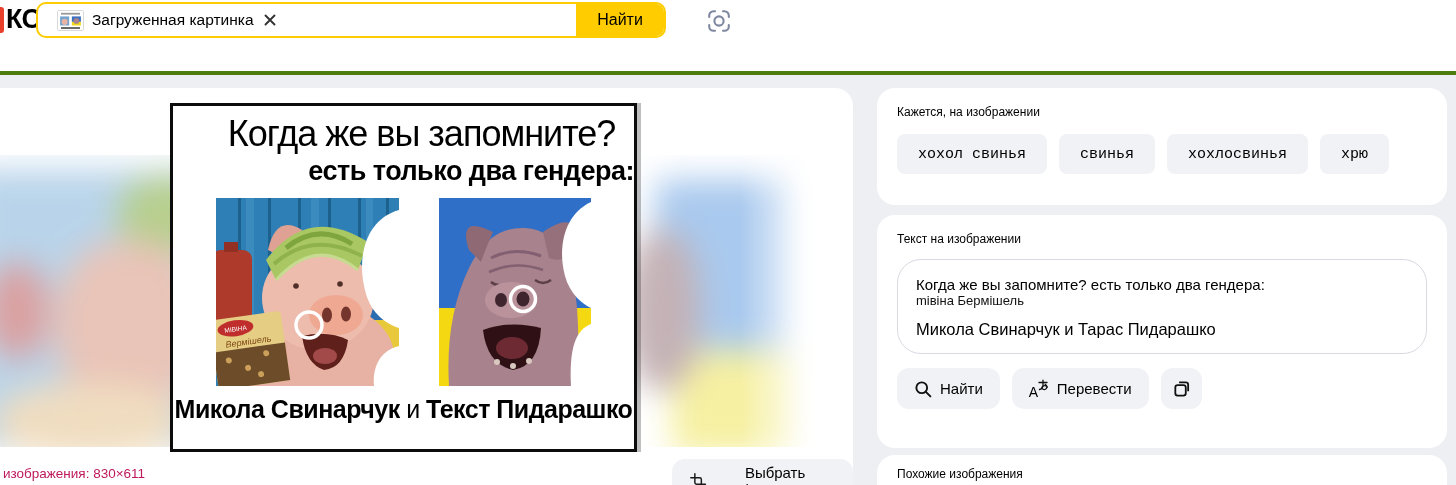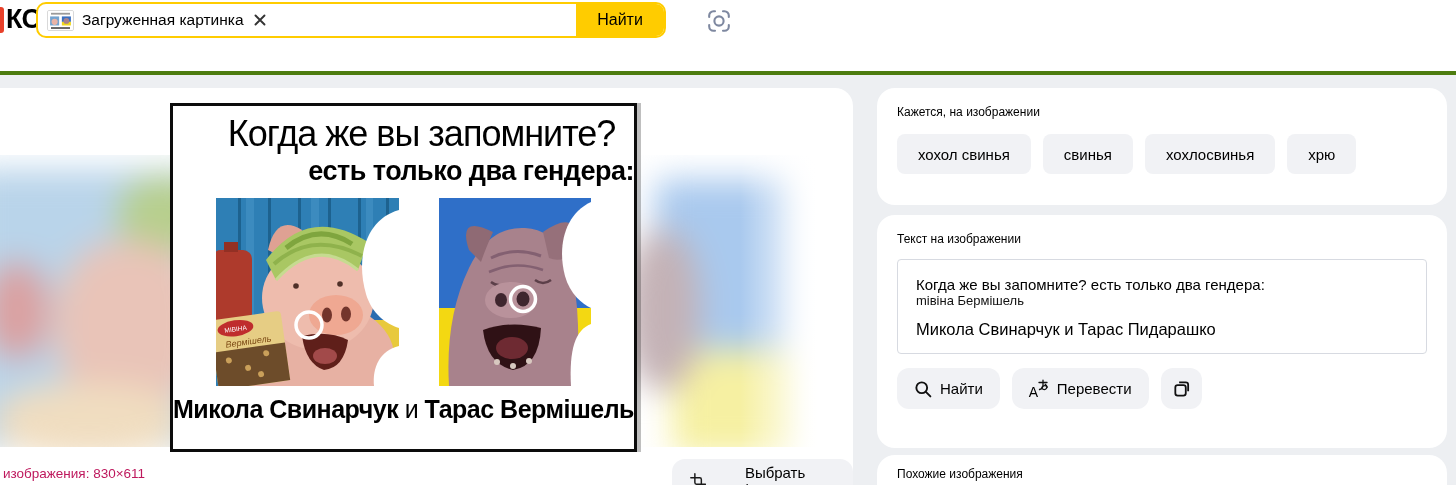--- a/index.html
+++ b/index.html
@@ -17,7 +17,7 @@
   .searchbar { position:absolute; left:36px; top:2px; width:630px; height:36px;
                background:#fff; border:2.5px solid #fc0; border-radius:10px;
                display:flex; align-items:center; overflow:hidden; }
-  .chip { display:flex; align-items:center; gap:8px; margin-left:9px; cursor:pointer; }
+  .chip { display:flex; align-items:center; gap:8px; margin-left:19px; cursor:pointer; }
   .chip-thumb { width:27px; height:21px; border:1px solid #d9d9d9; border-radius:2px; display:block; }
   .chip-label { font-size:15.5px; }
   .chip-close { display:flex; align-items:center; cursor:pointer; padding:2px; }

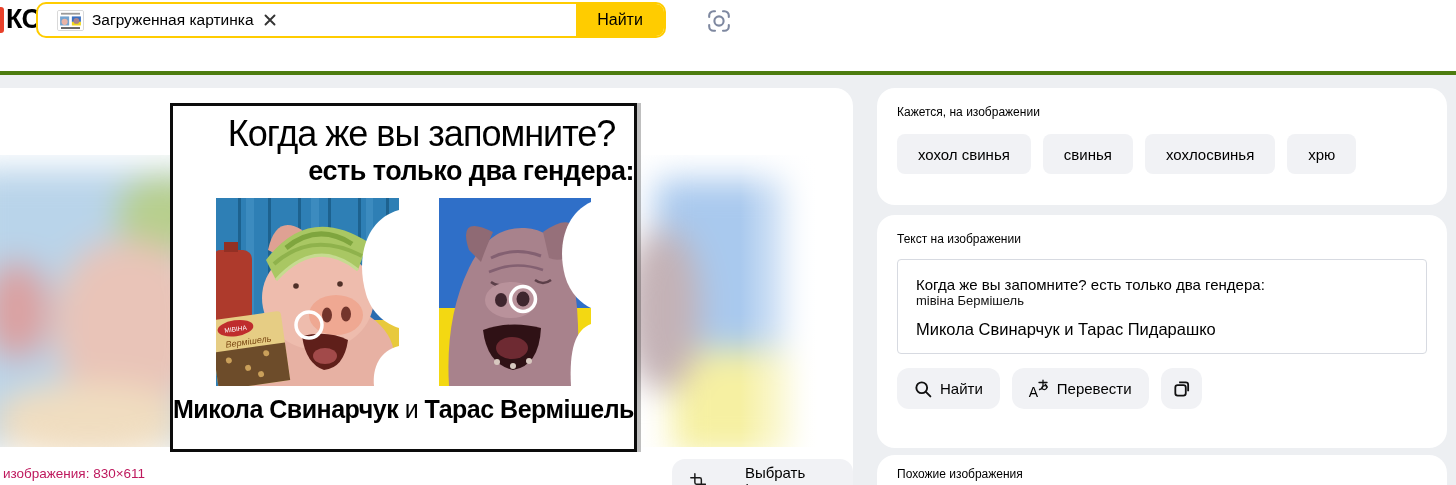--- a/index.html
+++ b/index.html
@@ -67,7 +67,7 @@
   .card-title { font-size:12px; font-weight:400; margin:17px 20px 0; }
   .chips-row { display:flex; gap:12px; margin:15px 20px 0; }
   .tag-chip { height:40px; padding:0 21px; display:flex; align-items:center; background:#f1f2f5;
-              border:none; border-radius:8px; font-size:15px; font-family:Liberation Sans, sans-serif; cursor:pointer; }
+              border:none; border-radius:8px; font-size:15px; font-family:Liberation Mono, monospace; cursor:pointer; }
   .textbox { margin:13px 20px 0; border:1px solid #d7dae1; border-radius:4px;
              padding:12px 18px 14px; cursor:text; }
   .tb-line1 { font-size:15px; margin-top:4px; }

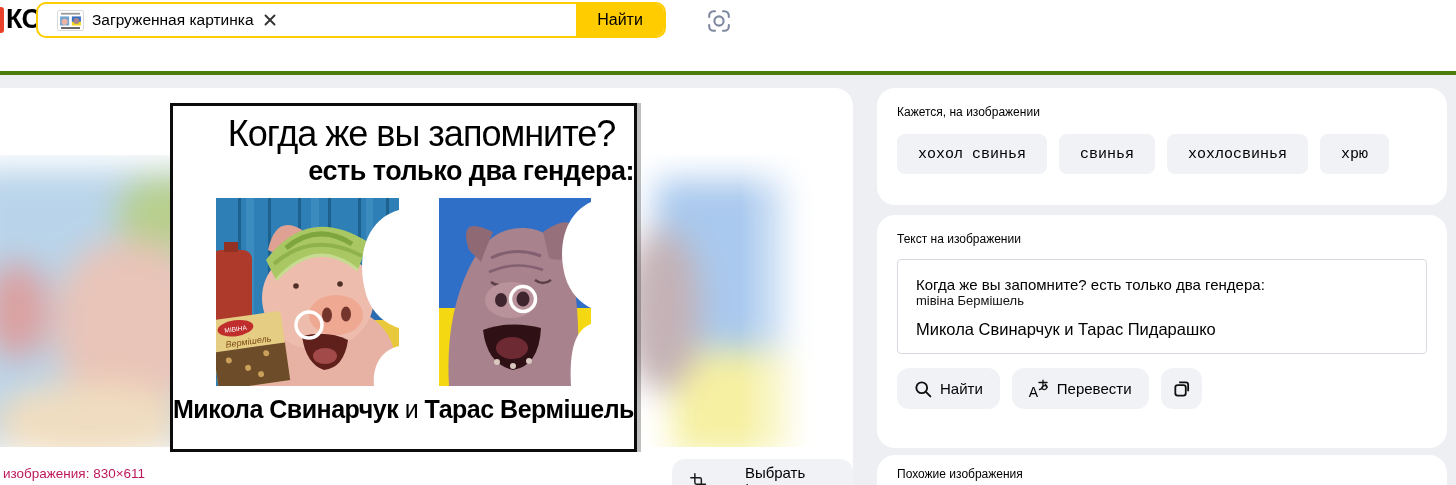--- a/index.html
+++ b/index.html
@@ -68,7 +68,7 @@
   .chips-row { display:flex; gap:12px; margin:15px 20px 0; }
   .tag-chip { height:40px; padding:0 21px; display:flex; align-items:center; background:#f1f2f5;
               border:none; border-radius:8px; font-size:15px; font-family:Liberation Mono, monospace; cursor:pointer; }
-  .textbox { margin:13px 20px 0; border:1px solid #d7dae1; border-radius:4px;
+  .textbox { margin:13px 20px 0; border:1px solid #d7dae1; border-radius:24px;
              padding:12px 18px 14px; cursor:text; }
   .tb-line1 { font-size:15px; margin-top:4px; }
   .tb-line2 { font-size:13px; color:#111; }

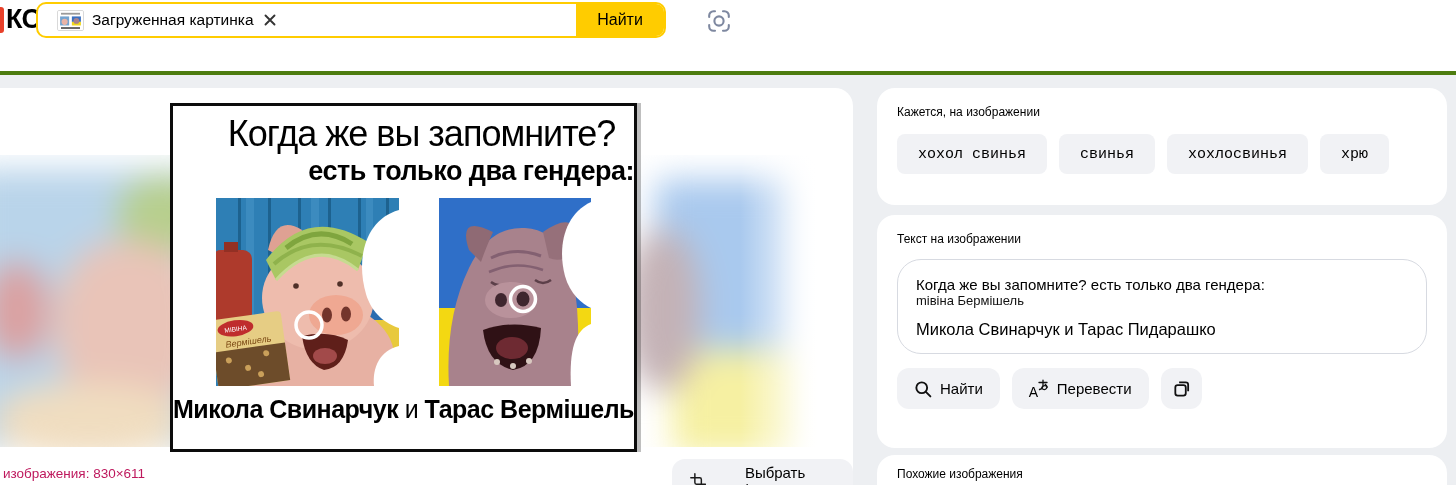--- a/index.html
+++ b/index.html
@@ -228,7 +228,7 @@
       <div class="meme-cap">
         <span>Микола Свинарчук</span>
         <span class="and">и</span>
-        <span>Тарас Вермішель</span>
+        <span>Текст Пидарашко</span>
       </div>
     </div>
 

